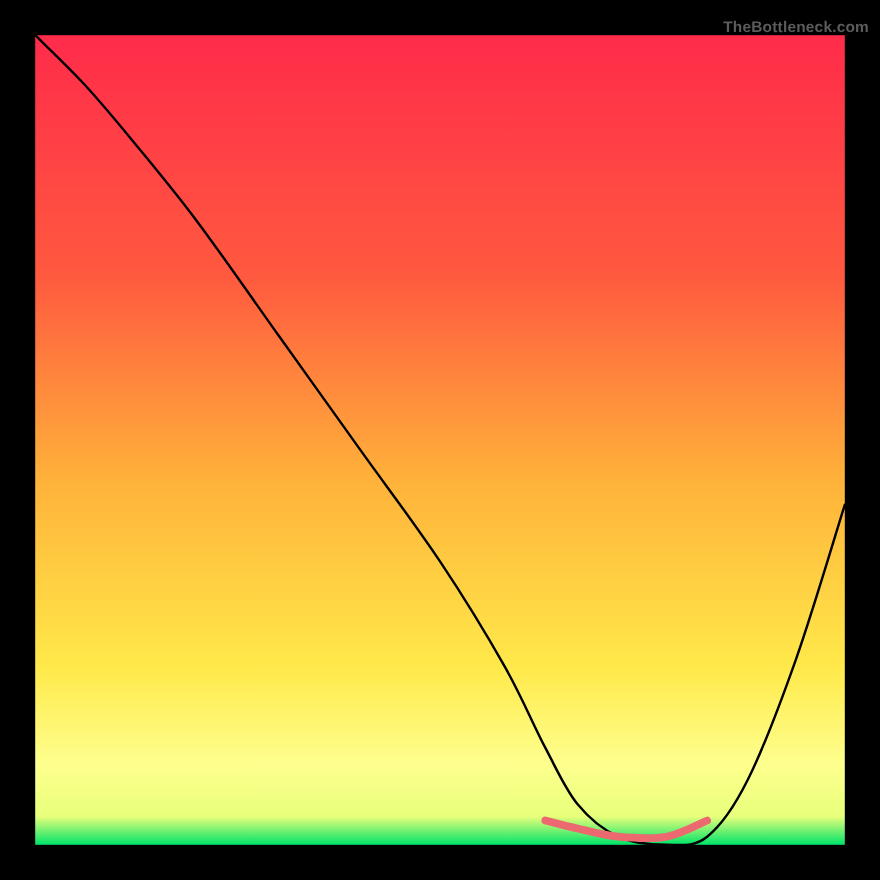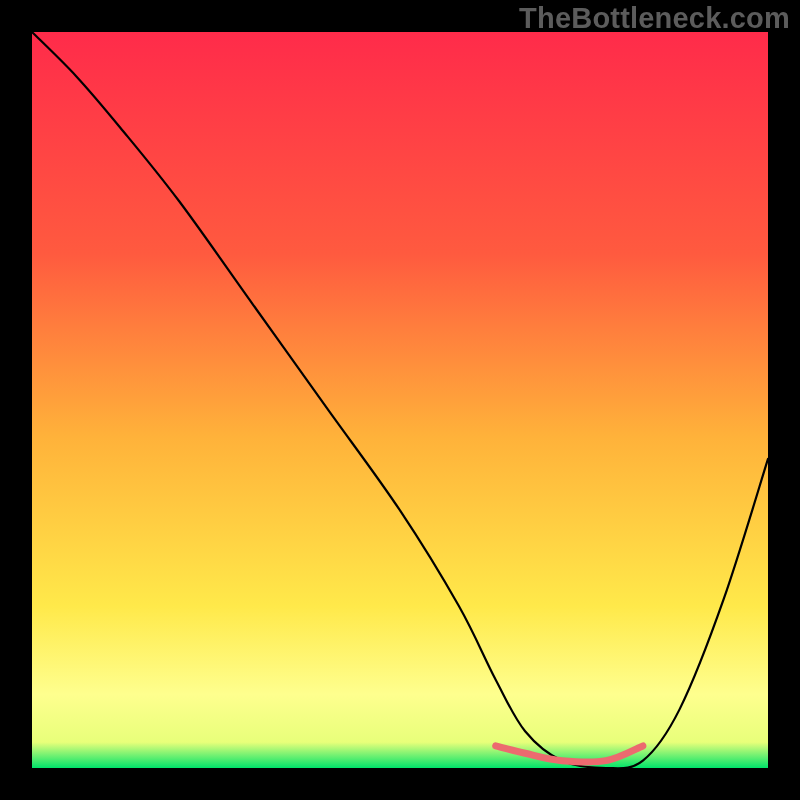--- a/index.html
+++ b/index.html
@@ -23,10 +23,10 @@
   }
   .watermark {
     position: absolute;
-    top: 2px;
+    top: 16px;
     right: 10px;
     font-family: Arial, Helvetica, sans-serif;
-    font-size: 29px;
+    font-size: 14px;
     font-weight: 700;
     color: #5c5c5c;
     letter-spacing: 0.2px;

